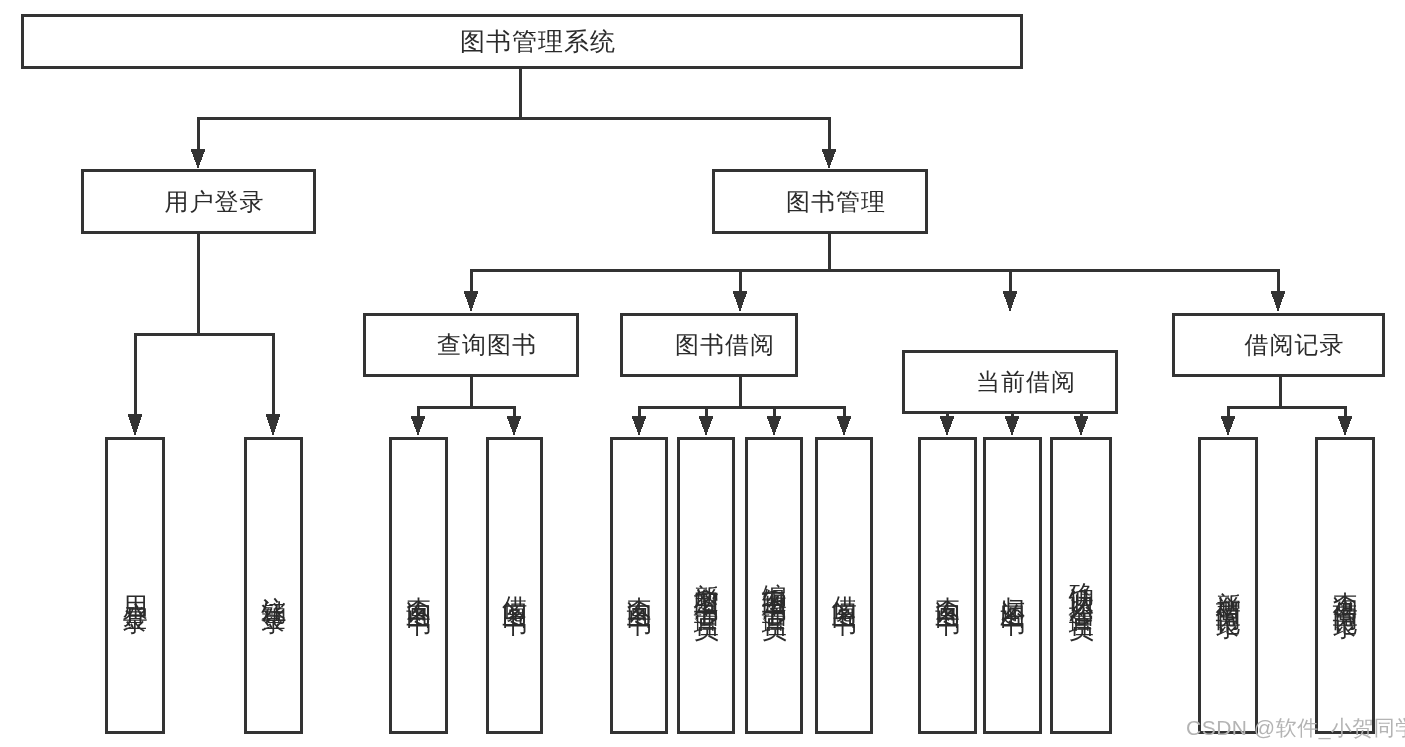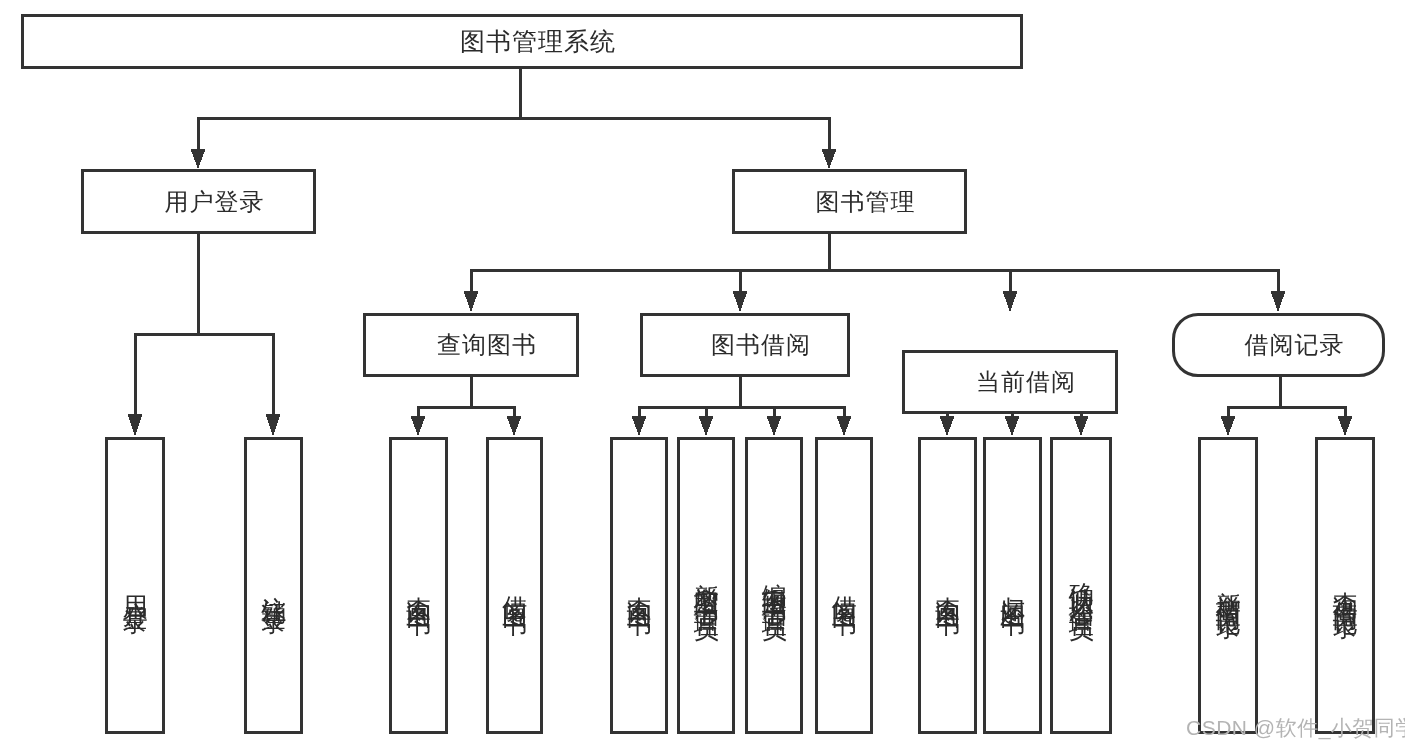--- a/index.html
+++ b/index.html
@@ -128,7 +128,7 @@
   <div class="node root" style="left:21px; top:14px; width:1002px; height:55px;">图书管理系统</div>
 
   <div class="node mid" style="left:81px; top:169px; width:235px; height:65px;">用户登录</div>
-  <div class="node mid" style="left:732px; top:169px; width:235px; height:65px;">图书管理</div>
+  <div class="node mid" style="left:712px; top:169px; width:216px; height:65px;">图书管理</div>
 
   <div class="node mid" style="left:363px; top:313px; width:216px; height:64px;">查询图书</div>
   <div class="node mid" style="left:640px; top:313px; width:210px; height:64px;">图书借阅</div>

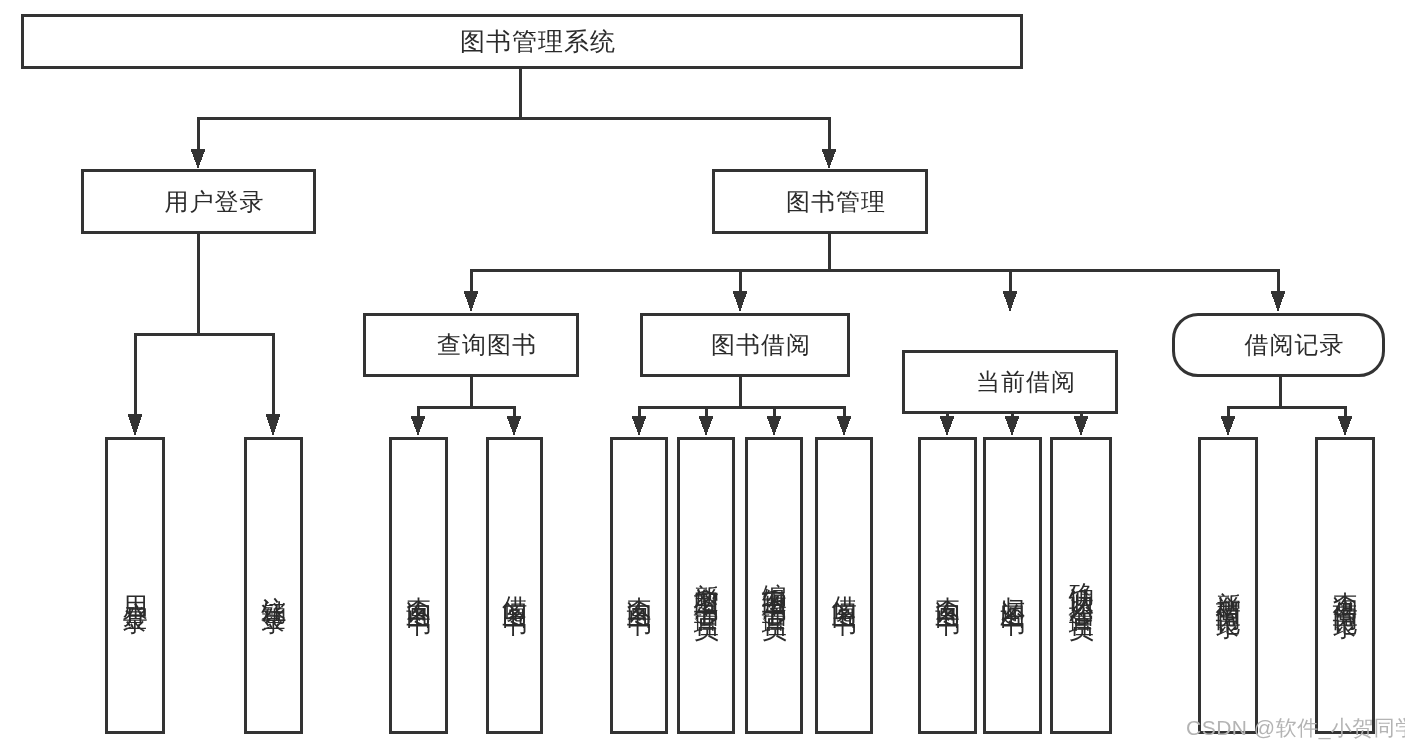--- a/index.html
+++ b/index.html
@@ -131,7 +131,7 @@
   <div class="node mid" style="left:712px; top:169px; width:216px; height:65px;">图书管理</div>
 
   <div class="node mid" style="left:363px; top:313px; width:216px; height:64px;">查询图书</div>
-  <div class="node mid" style="left:640px; top:313px; width:210px; height:64px;">图书借阅</div>
+  <div class="node mid" style="left:620px; top:313px; width:178px; height:64px;">图书借阅</div>
   <div class="node mid" style="left:902px; top:313px; width:216px; height:64px;margin-top:37px;">当前借阅</div>
   <div class="node mid" style="left:1172px; top:313px; width:213px; height:64px;border-radius:26px;">借阅记录</div>
 

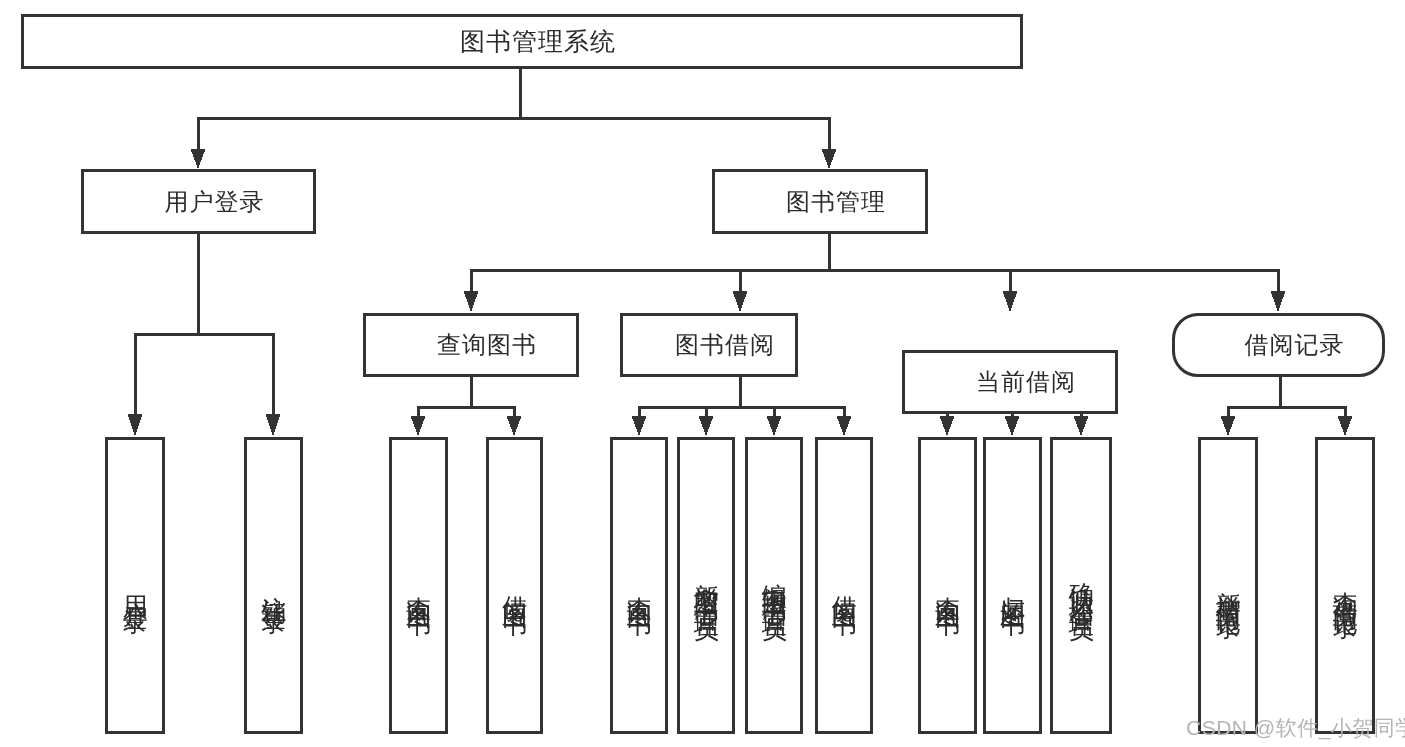--- a/index.html
+++ b/index.html
@@ -133,7 +133,7 @@
   <div class="node mid" style="left:363px; top:313px; width:216px; height:64px;">查询图书</div>
   <div class="node mid" style="left:620px; top:313px; width:178px; height:64px;">图书借阅</div>
   <div class="node mid" style="left:902px; top:313px; width:216px; height:64px;margin-top:37px;">当前借阅</div>
-  <div class="node mid" style="left:1172px; top:313px; width:213px; height:64px;border-radius:26px;">借阅记录</div>
+  <div class="node mid" style="left:1172px; top:313px; width:213px; height:64px;">借阅记录</div>
 
   <div class="leaf" style="left:105px; width:60px;">
     <span>用户登录</span>

